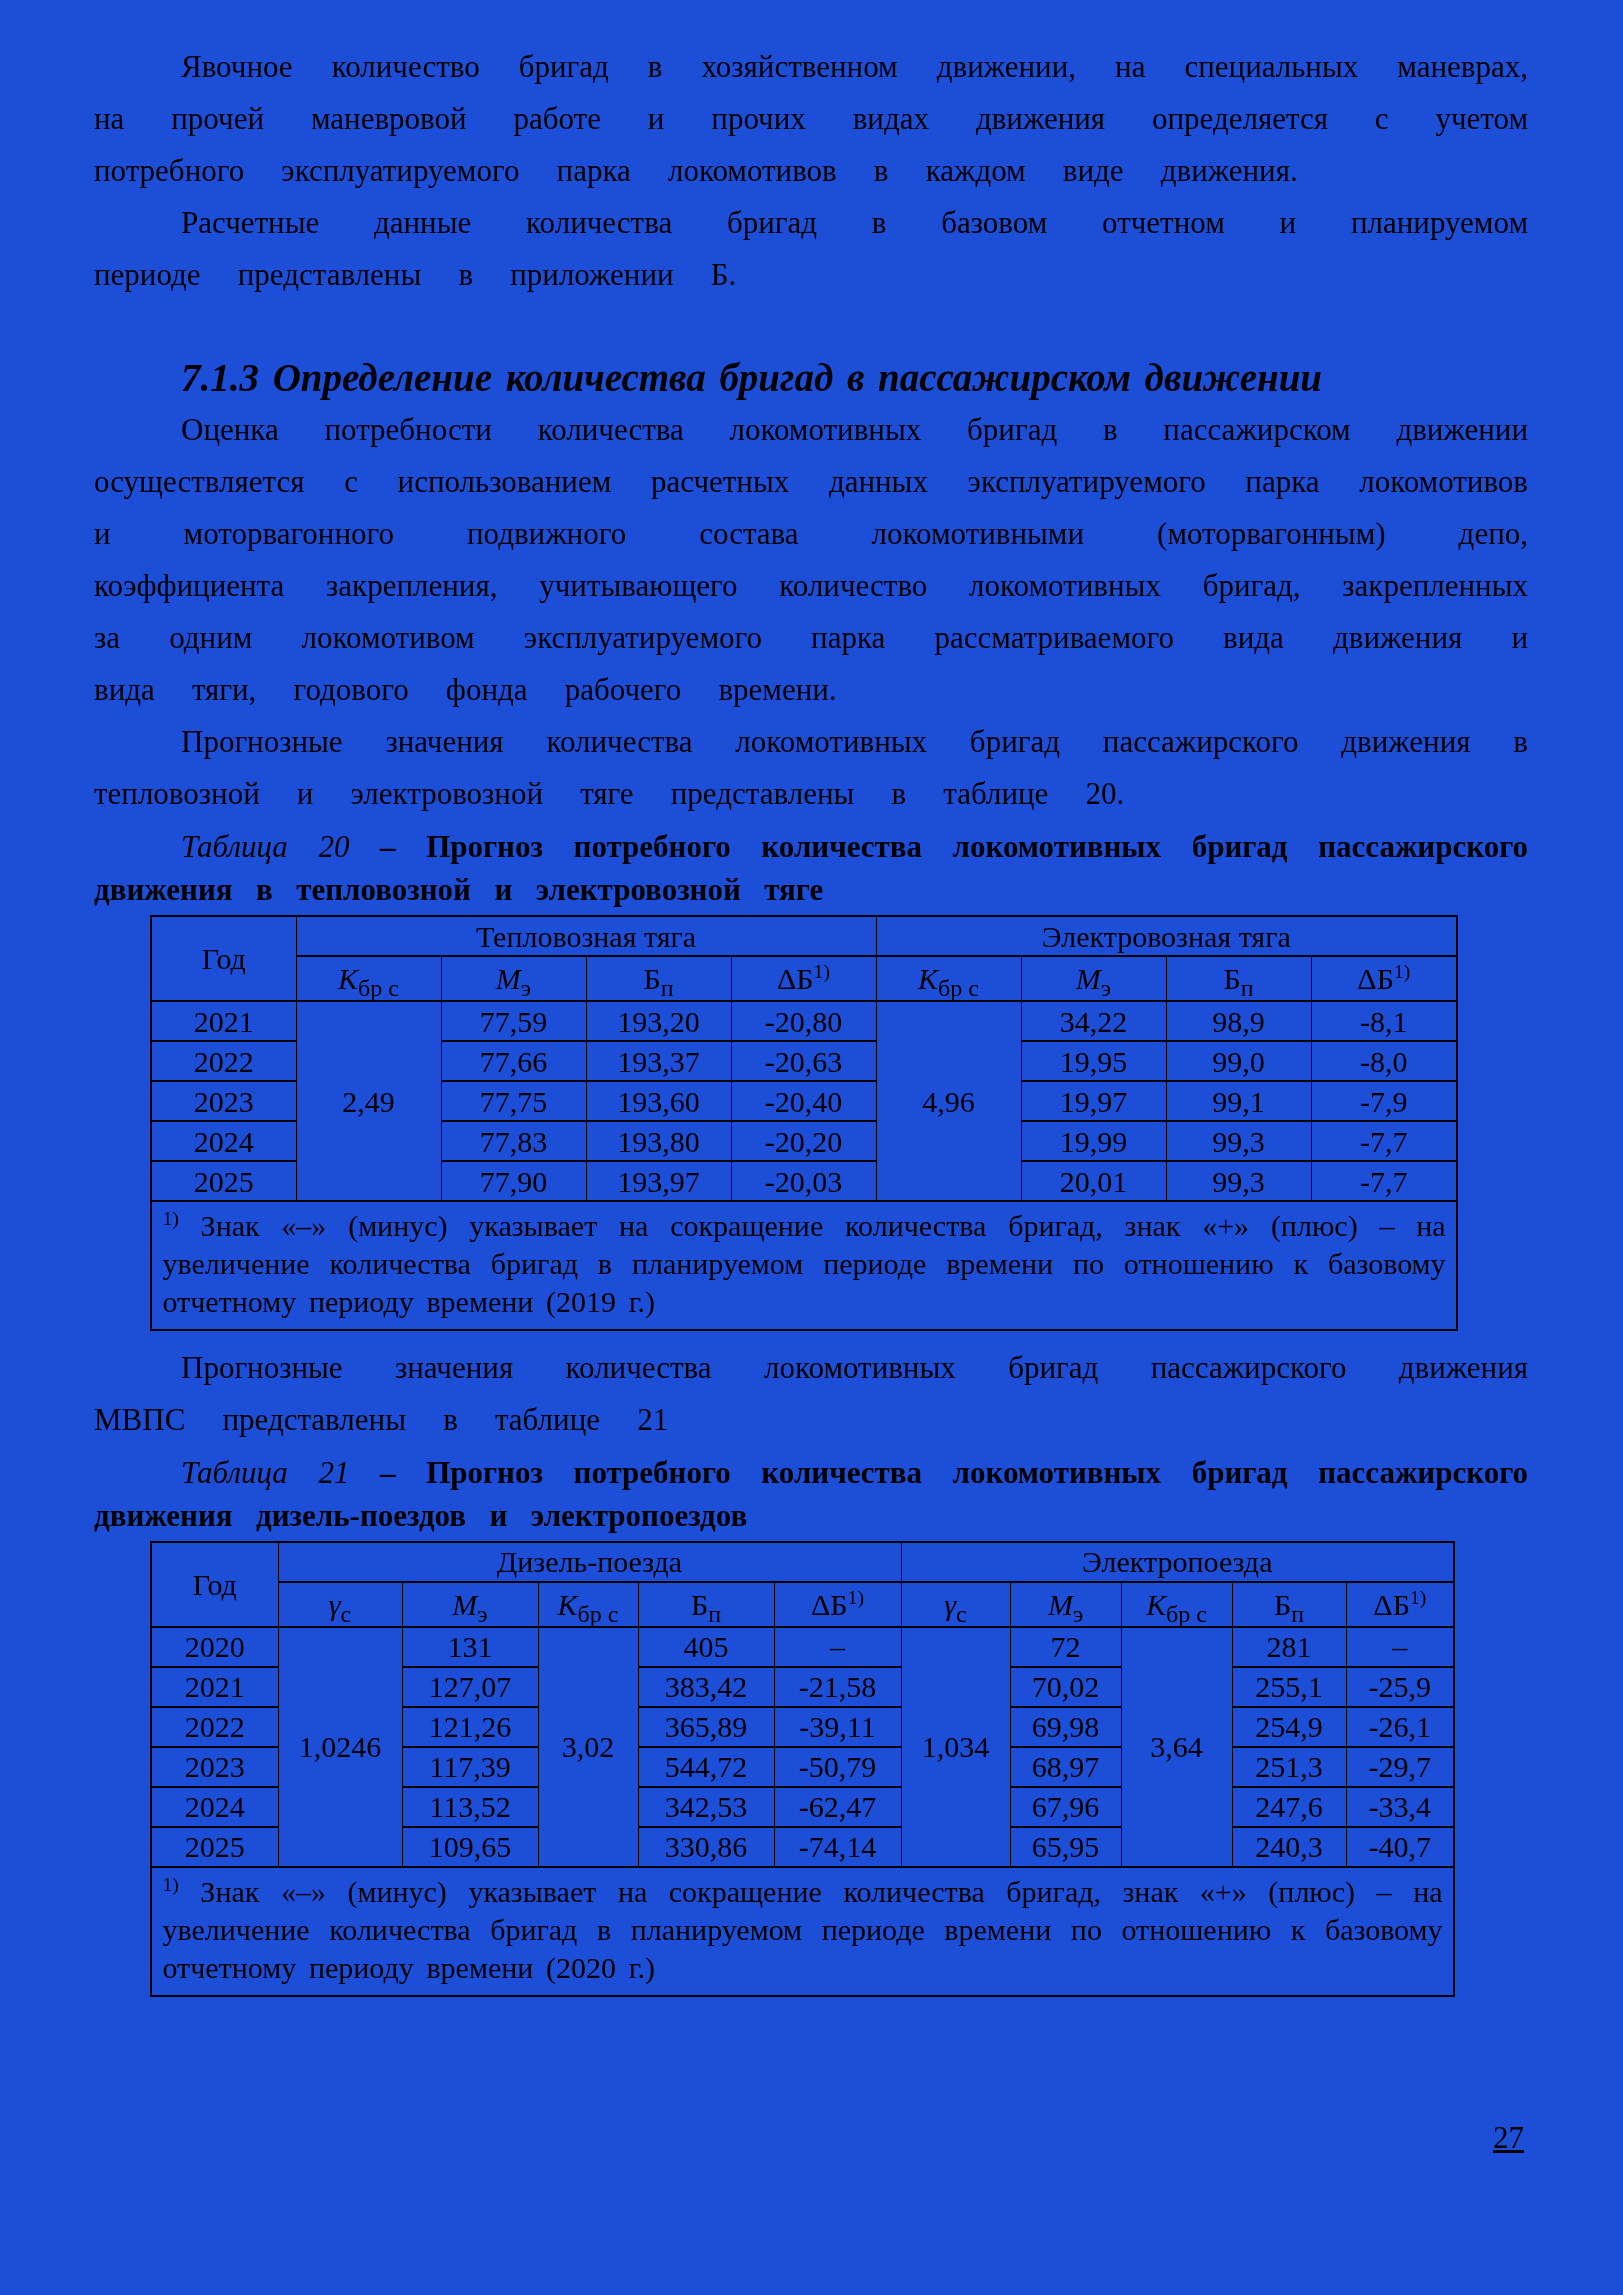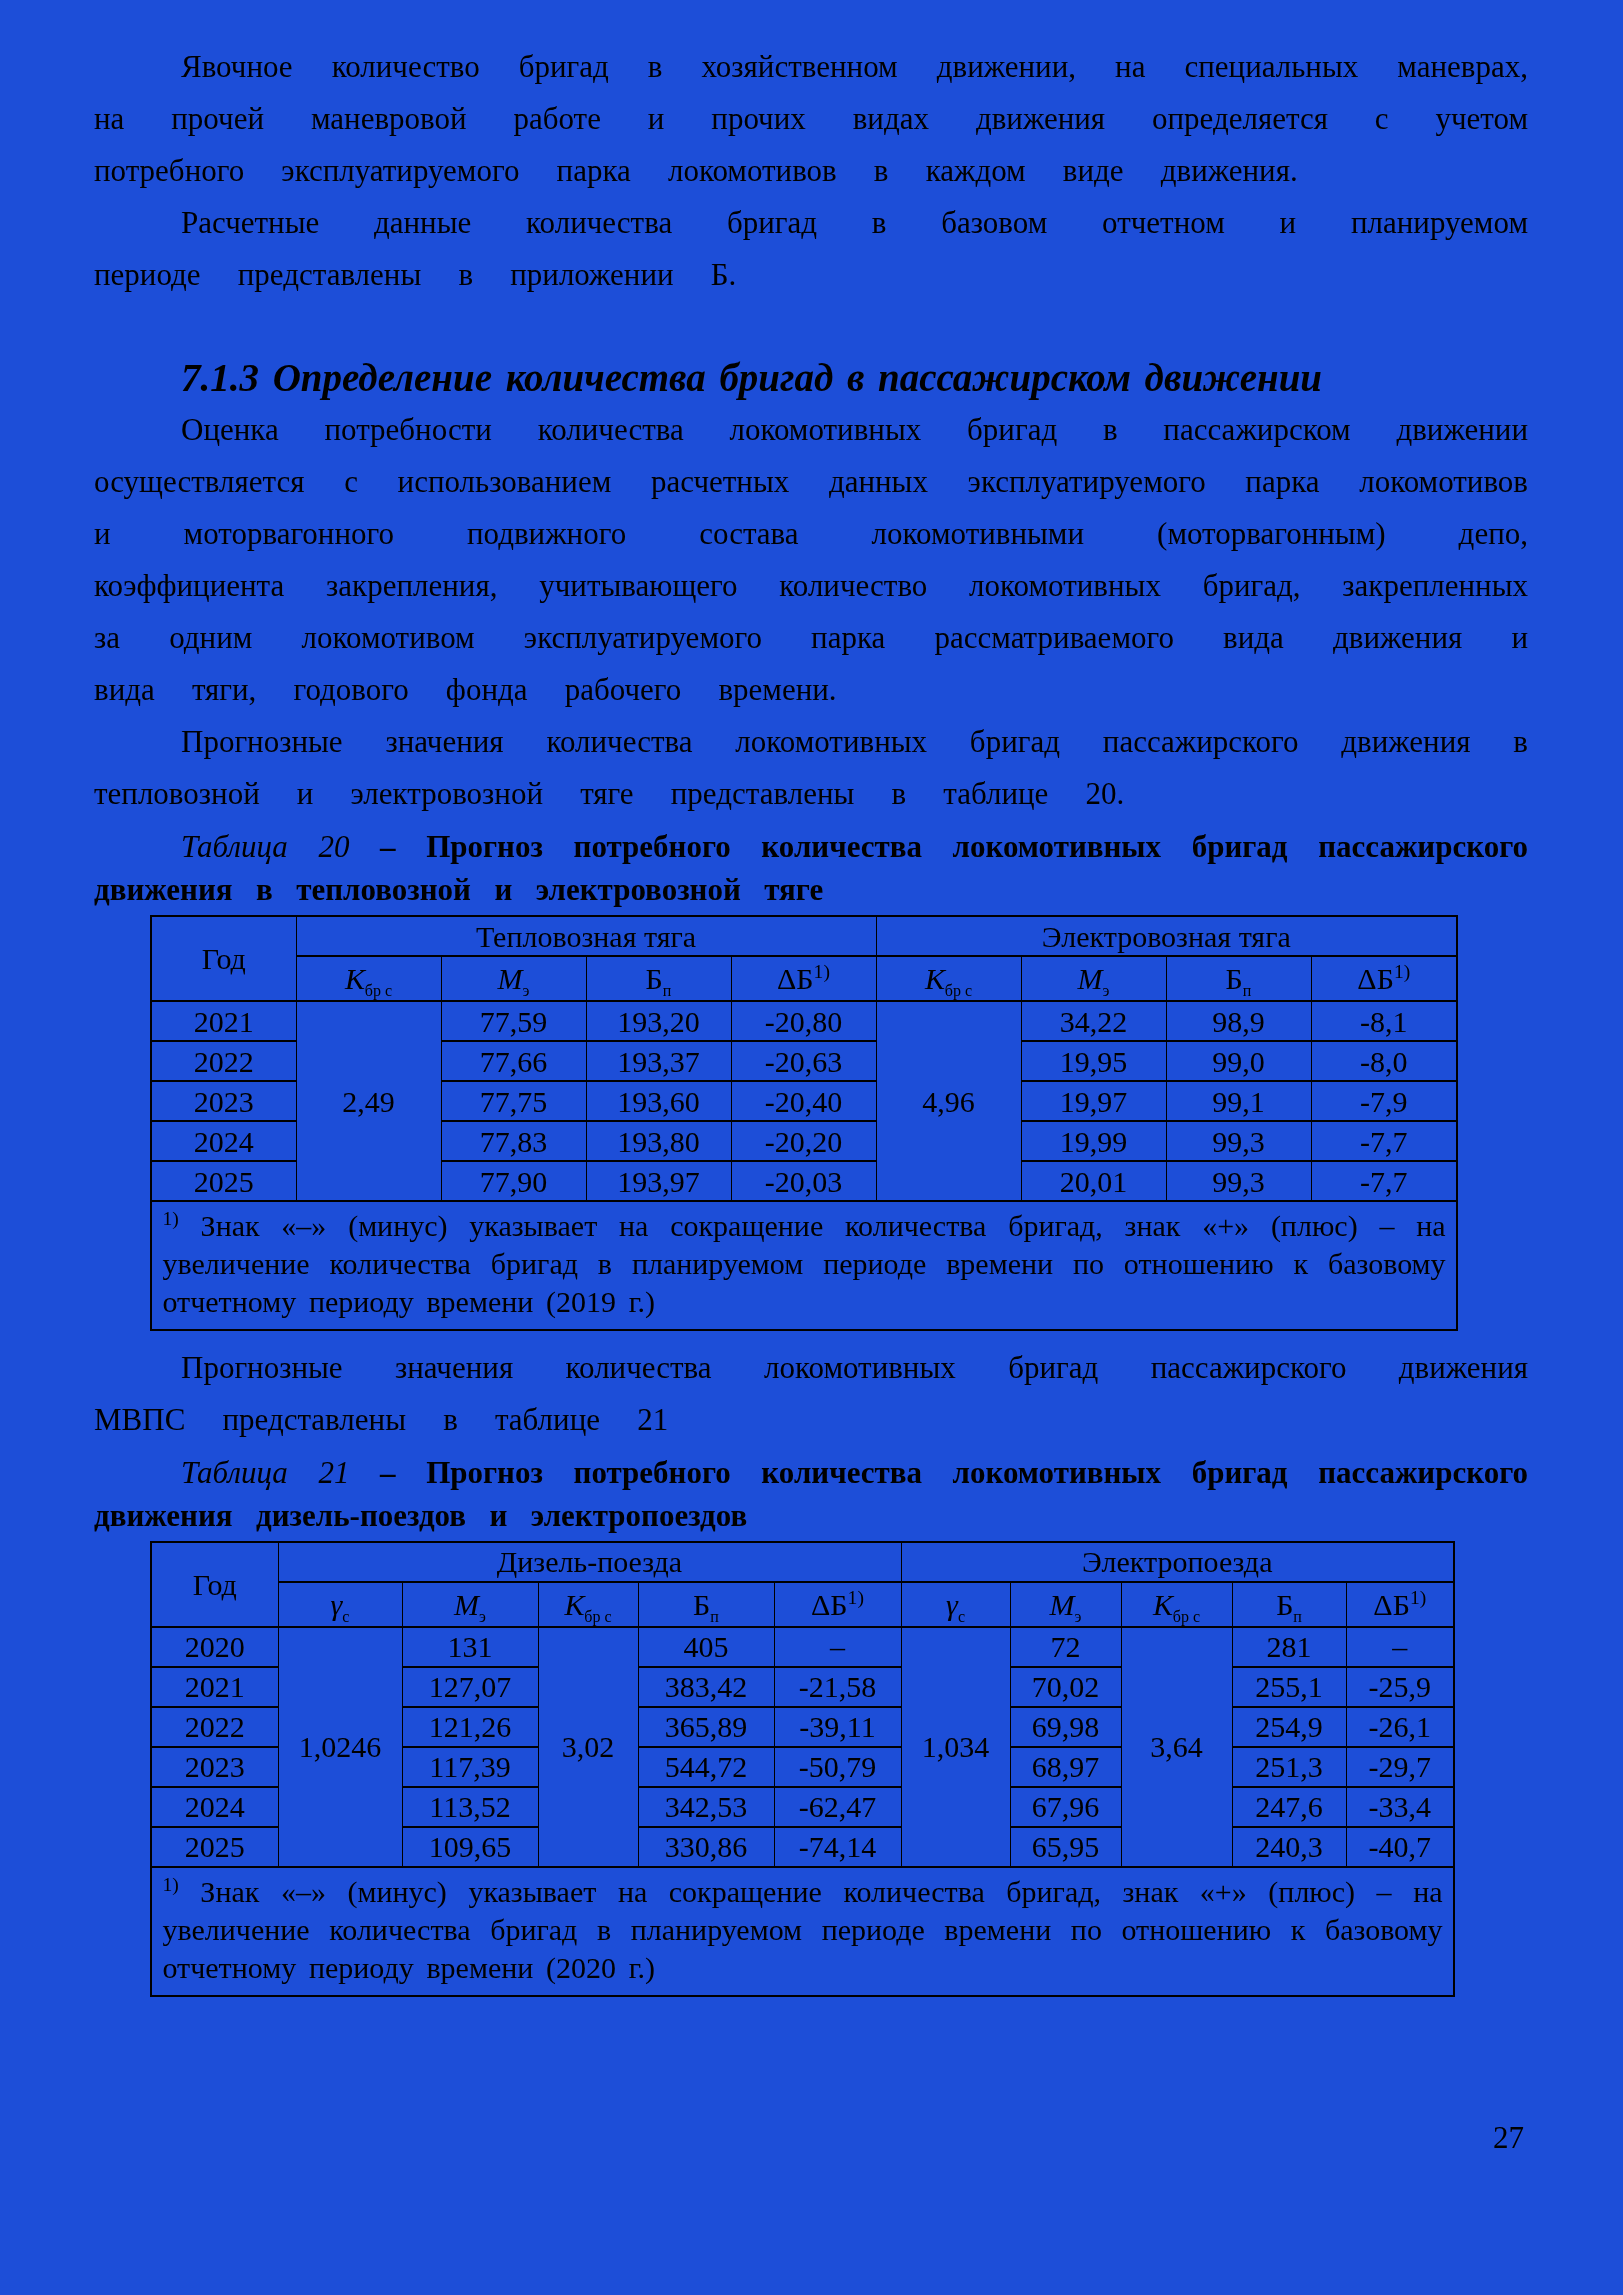--- a/index.html
+++ b/index.html
@@ -47,7 +47,7 @@
     text-align: justify; word-spacing: 5.2px; padding: 5.2px 10.5px 7.9px 10.5px;
     line-height: 38px; height: auto; border-top-width: 2.6px;
   }
-  .t sub { font-size: 16px; line-height: 0; text-align: center; }
+  .t sub { font-size: 24px; line-height: 0; text-align: center; }
   .t sup { font-size: 19.6px; line-height: 0; }
   .fn sup { font-size: 19.6px; }
   .pageno { position: absolute; top: 2120px; right: 99px; font-size: 31px; }

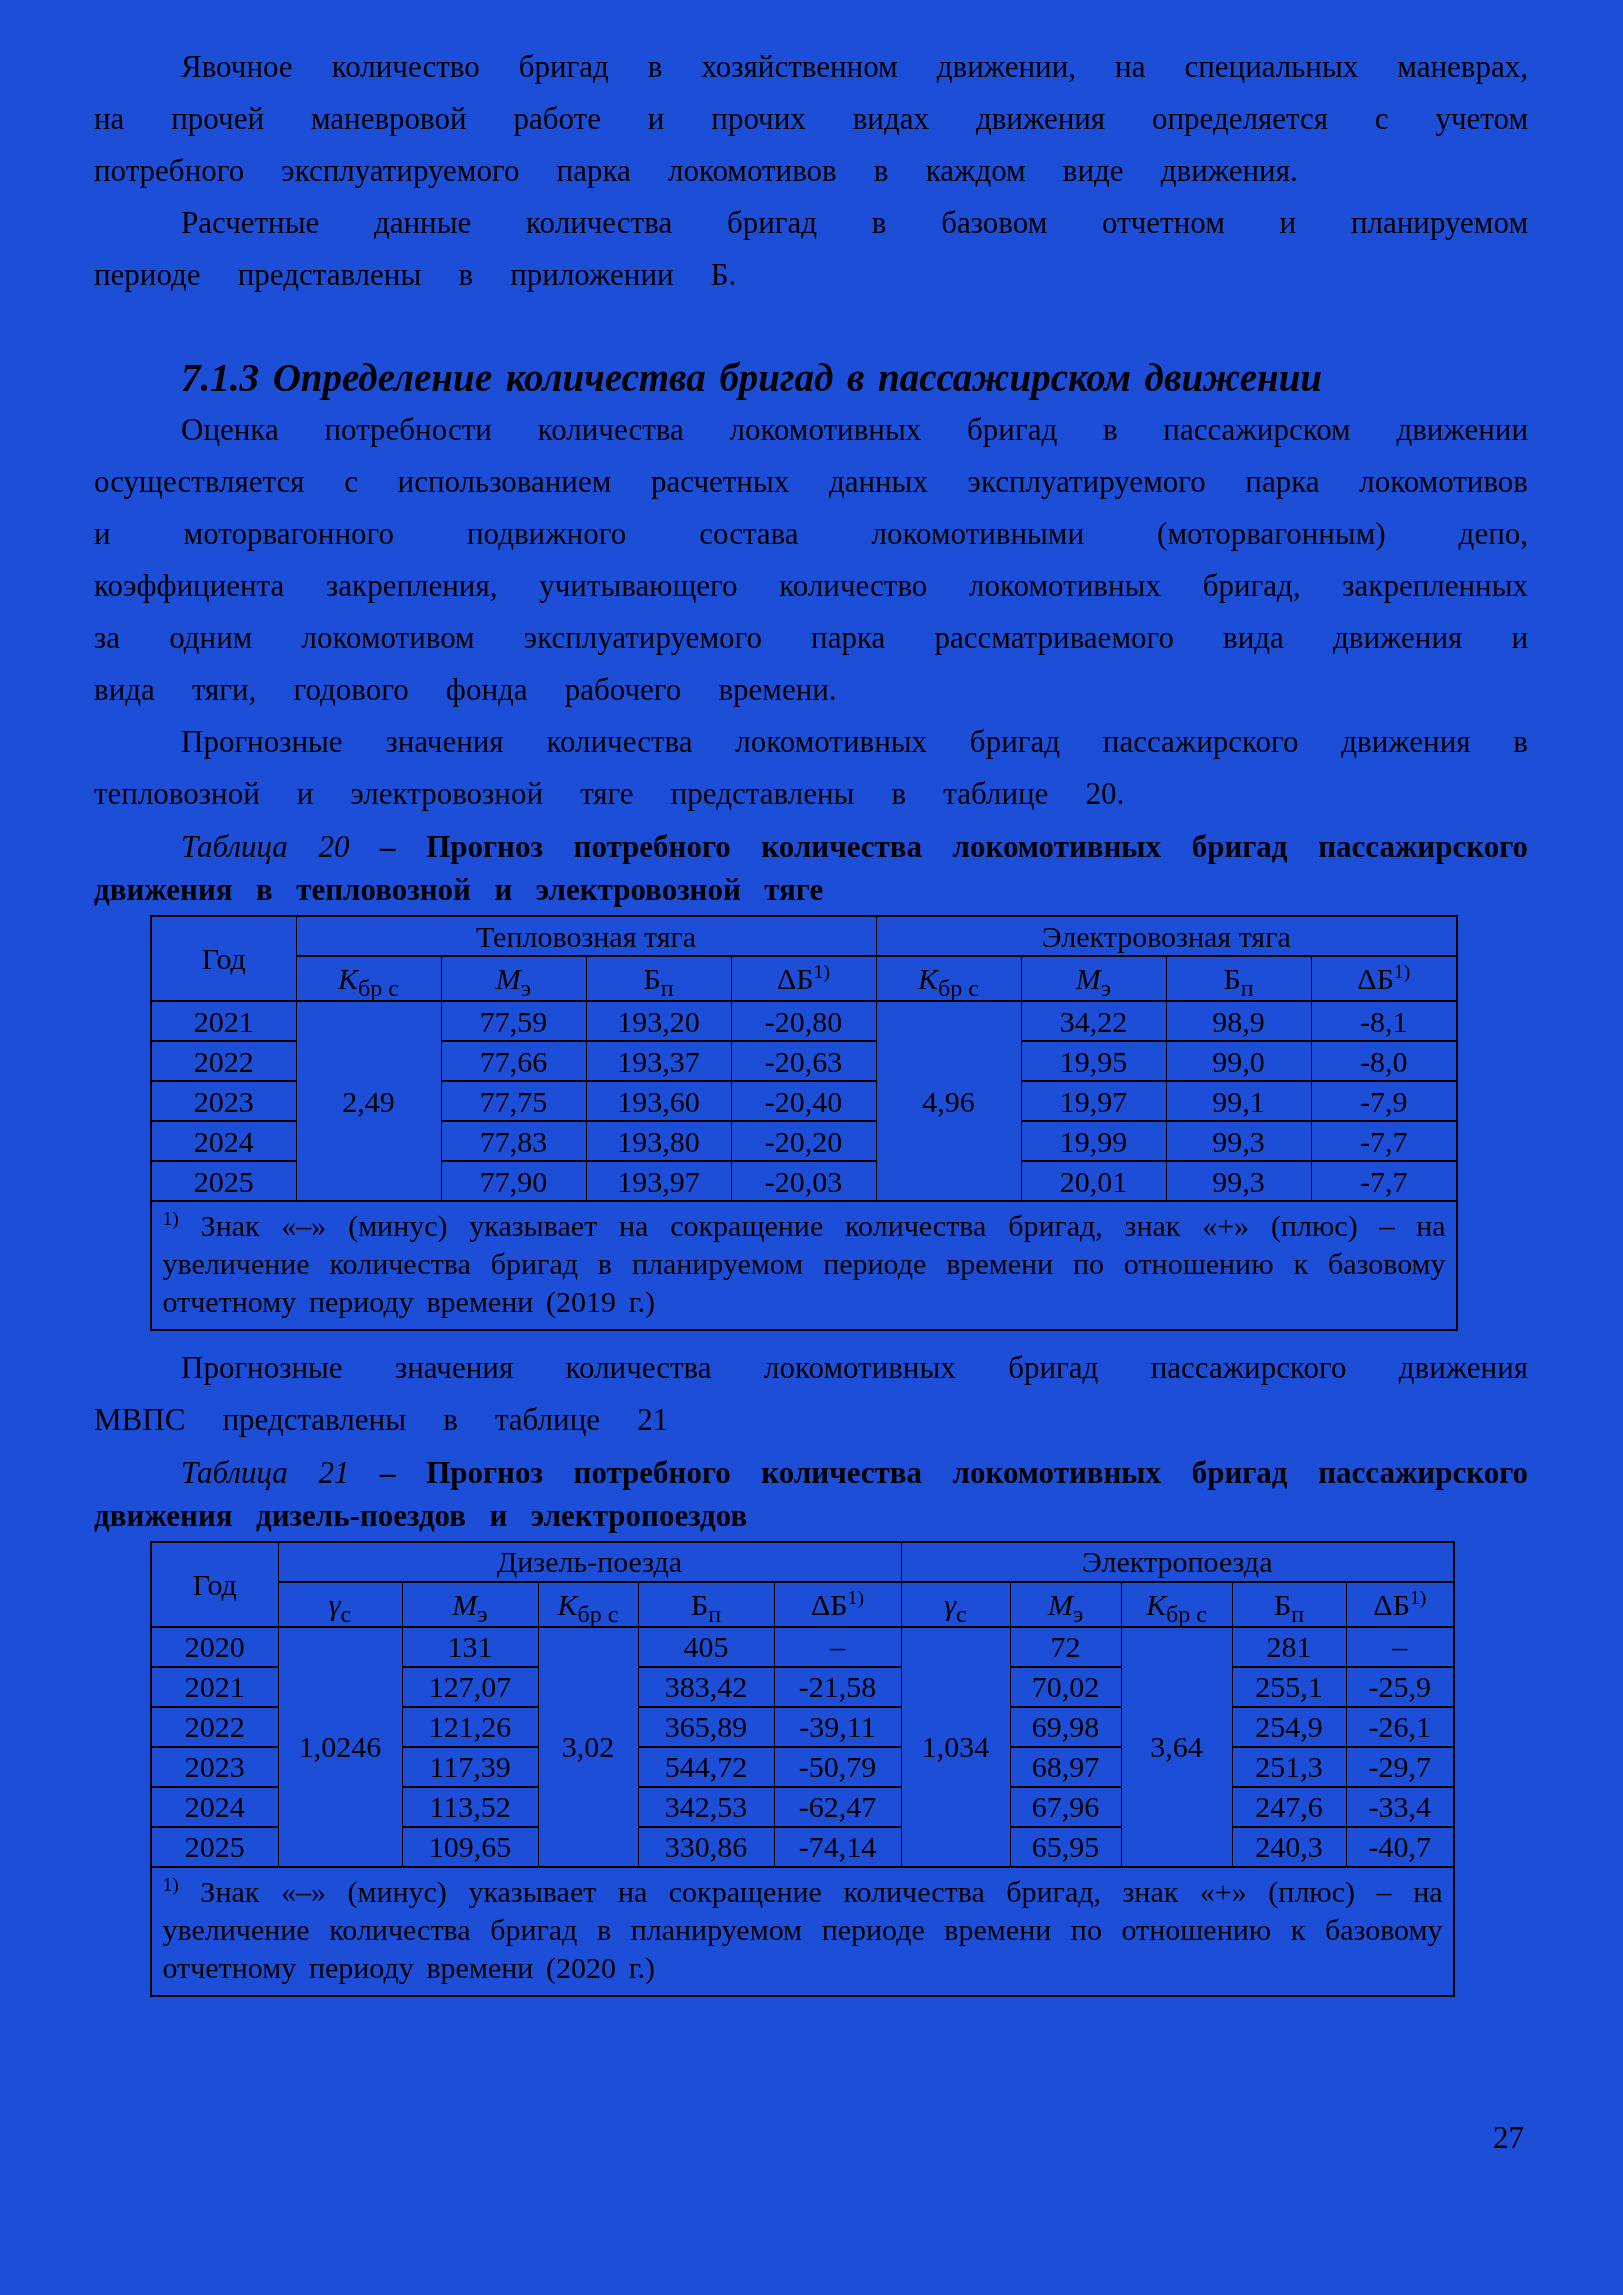--- a/index.html
+++ b/index.html
@@ -50,7 +50,7 @@
   .t sub { font-size: 24px; line-height: 0; text-align: center; }
   .t sup { font-size: 19.6px; line-height: 0; }
   .fn sup { font-size: 19.6px; }
-  .pageno { position: absolute; top: 2120px; right: 99px; font-size: 31px; }
+  .pageno { position: absolute; top: 2120px; right: 99px; font-size: 31px; text-decoration: underline; }
 </style>
 </head>
 <body>

